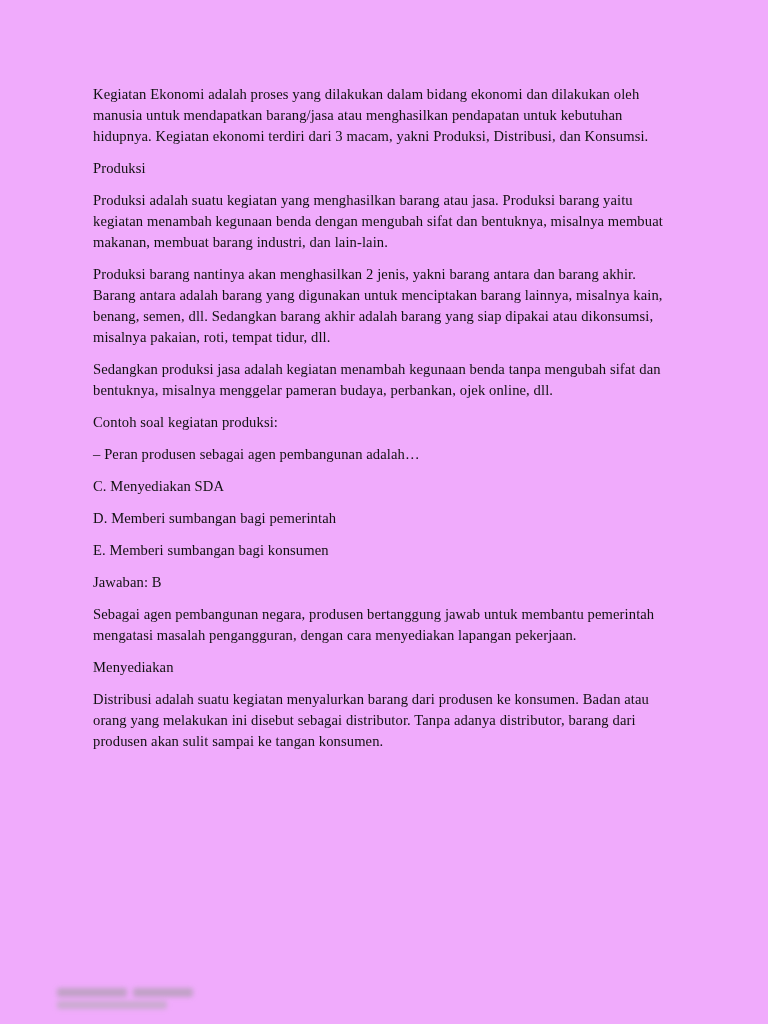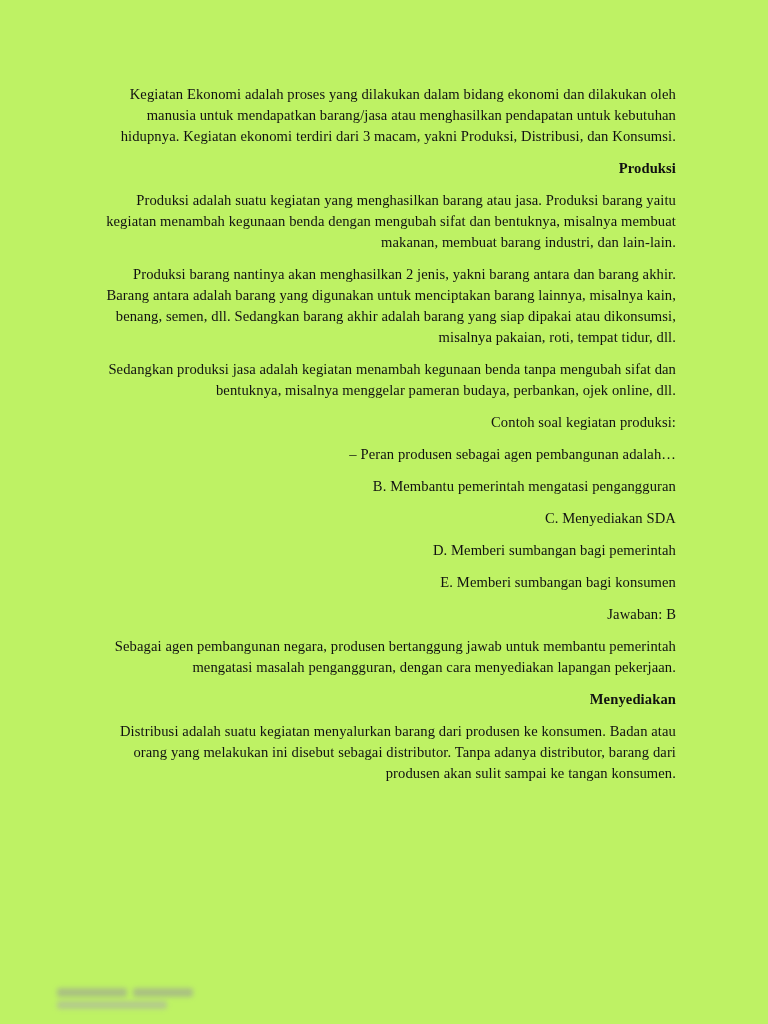--- a/index.html
+++ b/index.html
@@ -18,8 +18,7 @@
   .page {
     position: absolute;
     inset: 0;
-    background: #bef264;
-    text-align: right;
+    background: #f0abfc;
   }
   .content {
     position: absolute;

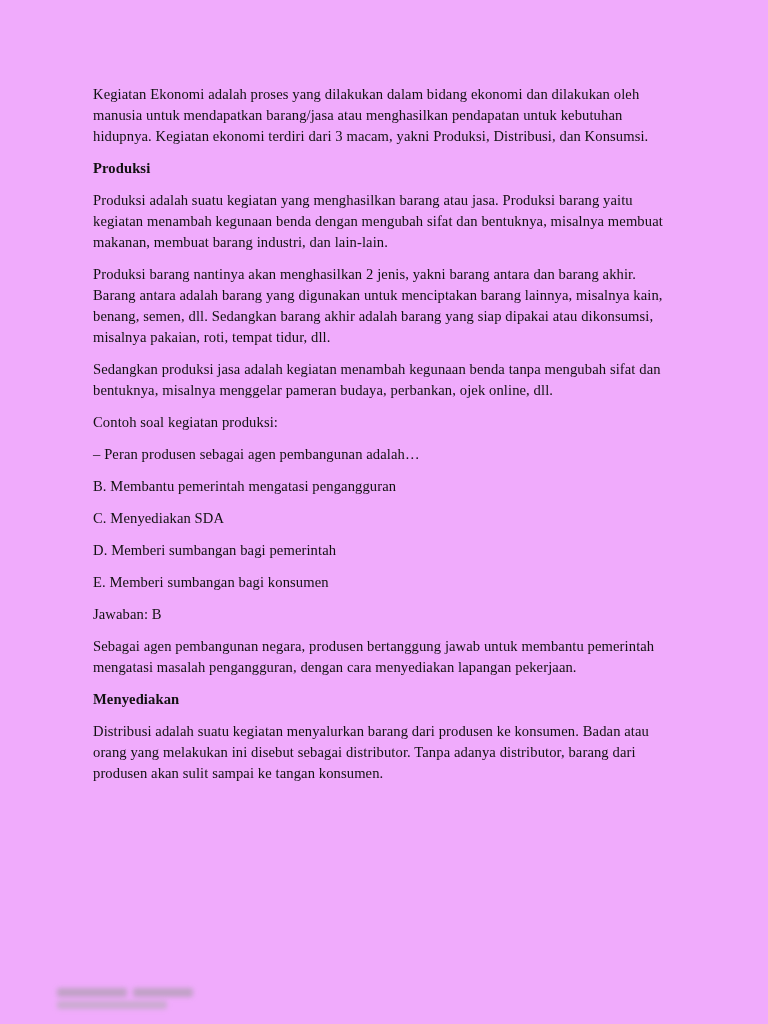--- a/index.html
+++ b/index.html
@@ -33,7 +33,7 @@
     letter-spacing: 0.1px;
   }
   .content p.heading {
-    font-weight: bold;
+    font-weight: normal;
   }
   
   .watermark {

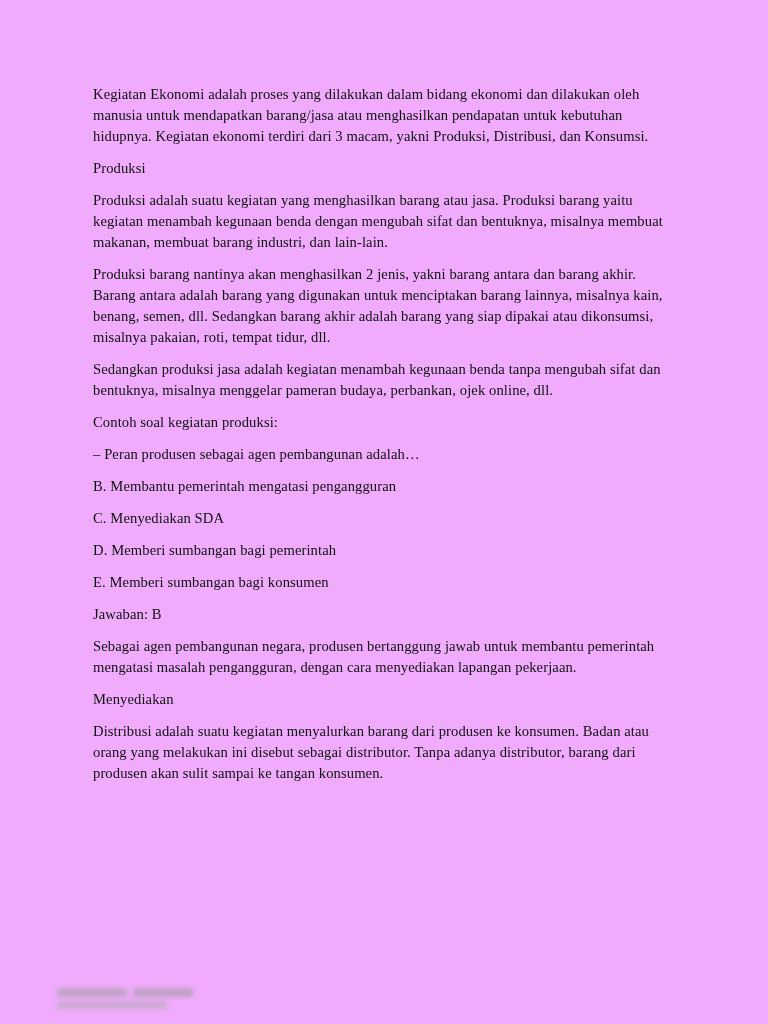--- a/index.html
+++ b/index.html
@@ -66,7 +66,6 @@
     <p>Sedangkan produksi jasa adalah kegiatan menambah kegunaan benda tanpa mengubah sifat dan bentuknya, misalnya menggelar pameran budaya, perbankan, ojek online, dll.</p>
     <p>Contoh soal kegiatan produksi:</p>
     <p>– Peran produsen sebagai agen pembangunan adalah…</p>
-    <p>B. Membantu pemerintah mengatasi pengangguran</p>
     <p>C. Menyediakan SDA</p>
     <p>D. Memberi sumbangan bagi pemerintah</p>
     <p>E. Memberi sumbangan bagi konsumen</p>

